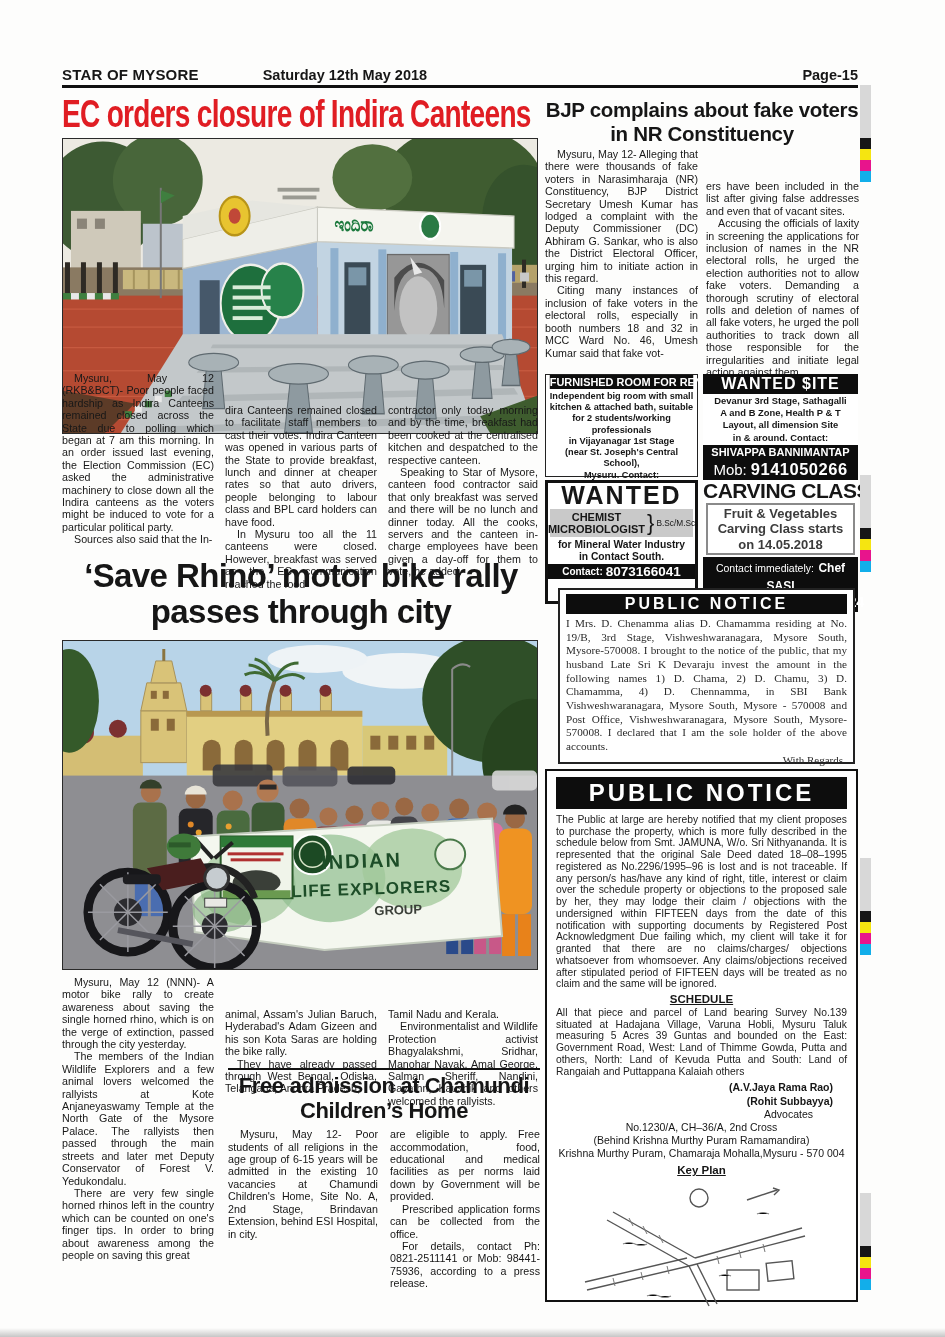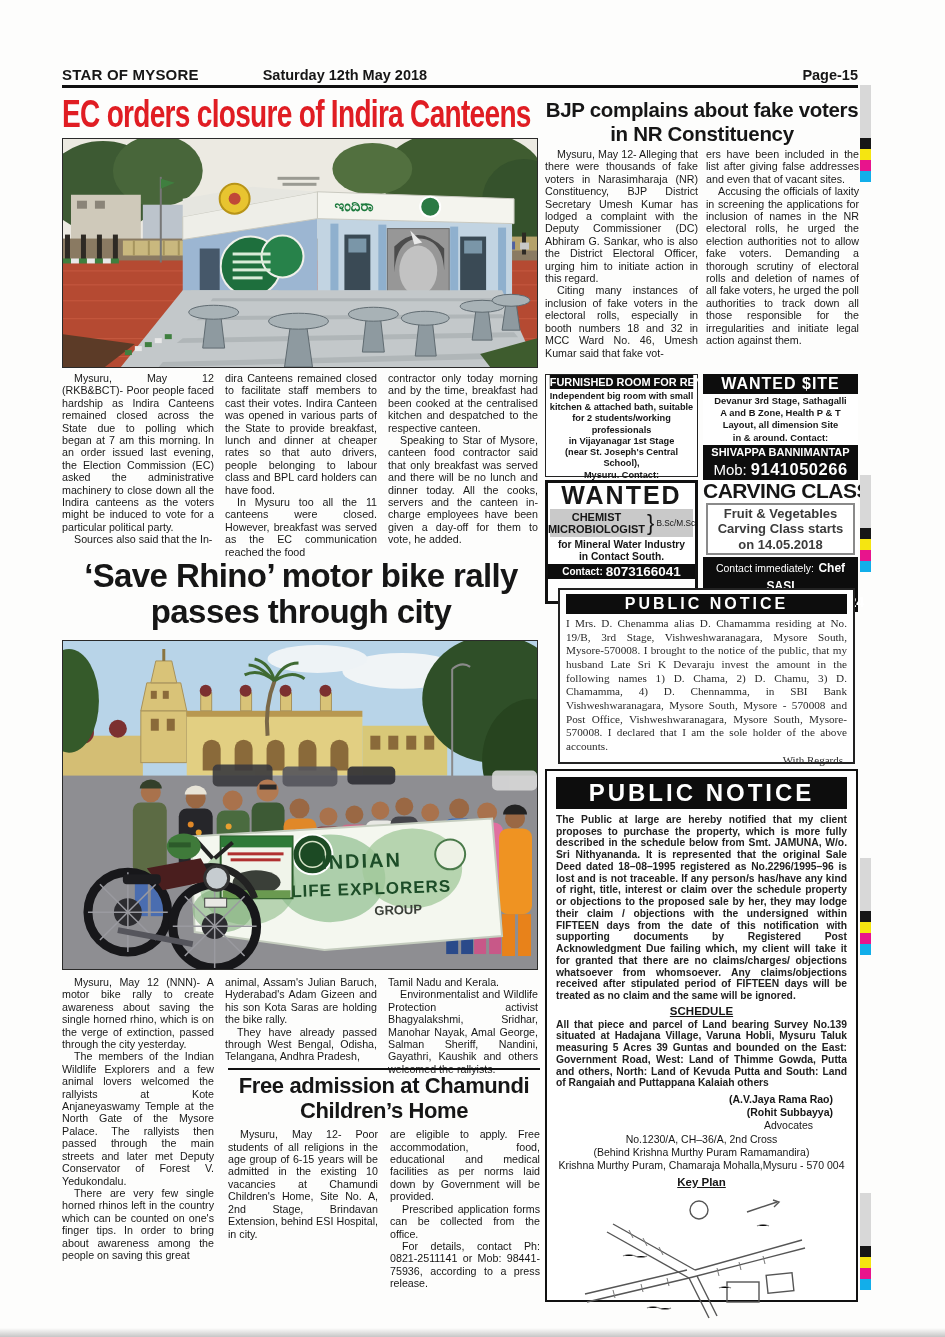--- a/index.html
+++ b/index.html
@@ -27,7 +27,7 @@
   
   .col{position:absolute;width:152px;font-size:10.7px;line-height:1.16;text-align:justify;color:#181818;}
   .col p{margin:0;text-indent:12px;}
-  .col p.ni{text-indent:0;}
+  .col p.ni{text-indent:0;margin-top:32px;}
   .two-col{display:flex;gap:12px;margin-top:5px;}
   .two-col .c{width:150px;font-size:10.7px;line-height:1.16;text-align:justify;}
   .two-col .c p{margin:0;text-indent:12px;}

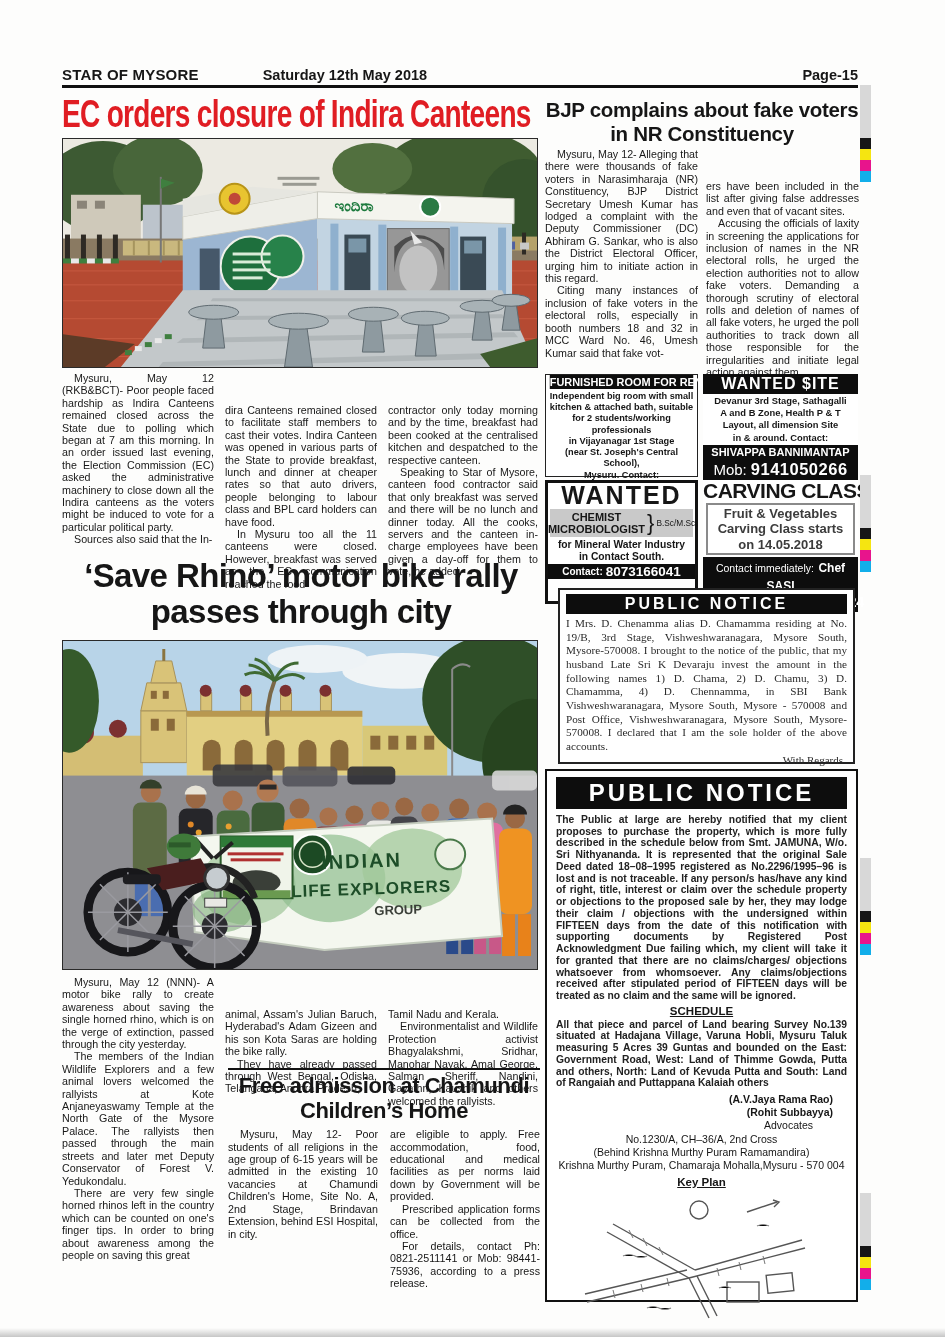--- a/index.html
+++ b/index.html
@@ -100,7 +100,7 @@
 
   <div class="ec-headline">EC orders closure of Indira Canteens</div>
 
-  <div class="photo" style="left:62px;top:138px;width:476px;height:230px;">
+  <div class="photo" style="left:62px;top:138px;width:476px;height:296px;">
     <svg viewBox="0 0 475 229" preserveAspectRatio="none">
       <rect x="0" y="0" width="475" height="110" fill="#eceae2"></rect>
       <ellipse cx="40" cy="48" rx="58" ry="46" fill="#3d5a33"></ellipse>

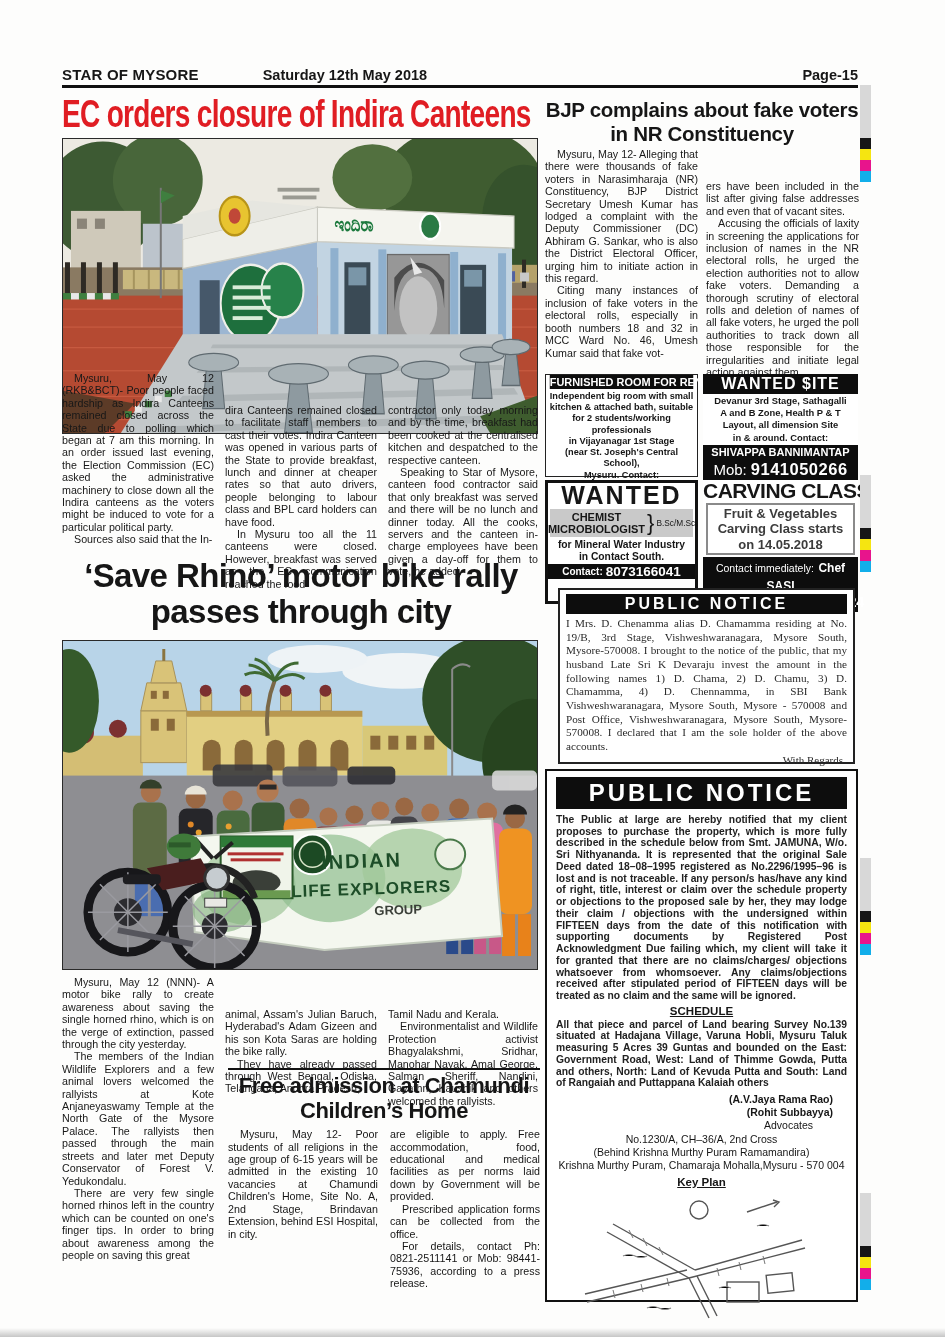--- a/index.html
+++ b/index.html
@@ -72,7 +72,7 @@
   .notice2{left:545px;top:769px;width:313px;height:533px;border:2px solid #111;padding:6px 9px;}
   .notice2 .hdr{background:#0d0d0d;color:#fff;font-weight:800;font-size:24px;text-align:center;
         letter-spacing:3px;padding:2px 0;margin-bottom:5px;}
-  .notice2 .body{font-size:10.3px;line-height:1.14;text-align:justify;color:#222;font-weight:bold;}
+  .notice2 .body{font-size:10.3px;line-height:1.14;text-align:justify;color:#222;}
   .notice2 .sched-title{text-align:center;font-weight:800;font-size:11.5px;text-decoration:underline;margin:3px 0 2px;}
   .notice2 .sigblock{margin-top:4px;font-size:10.5px;line-height:1.25;}
   .notice2 .sigblock .r{text-align:right;padding-right:14px;font-weight:800;}

